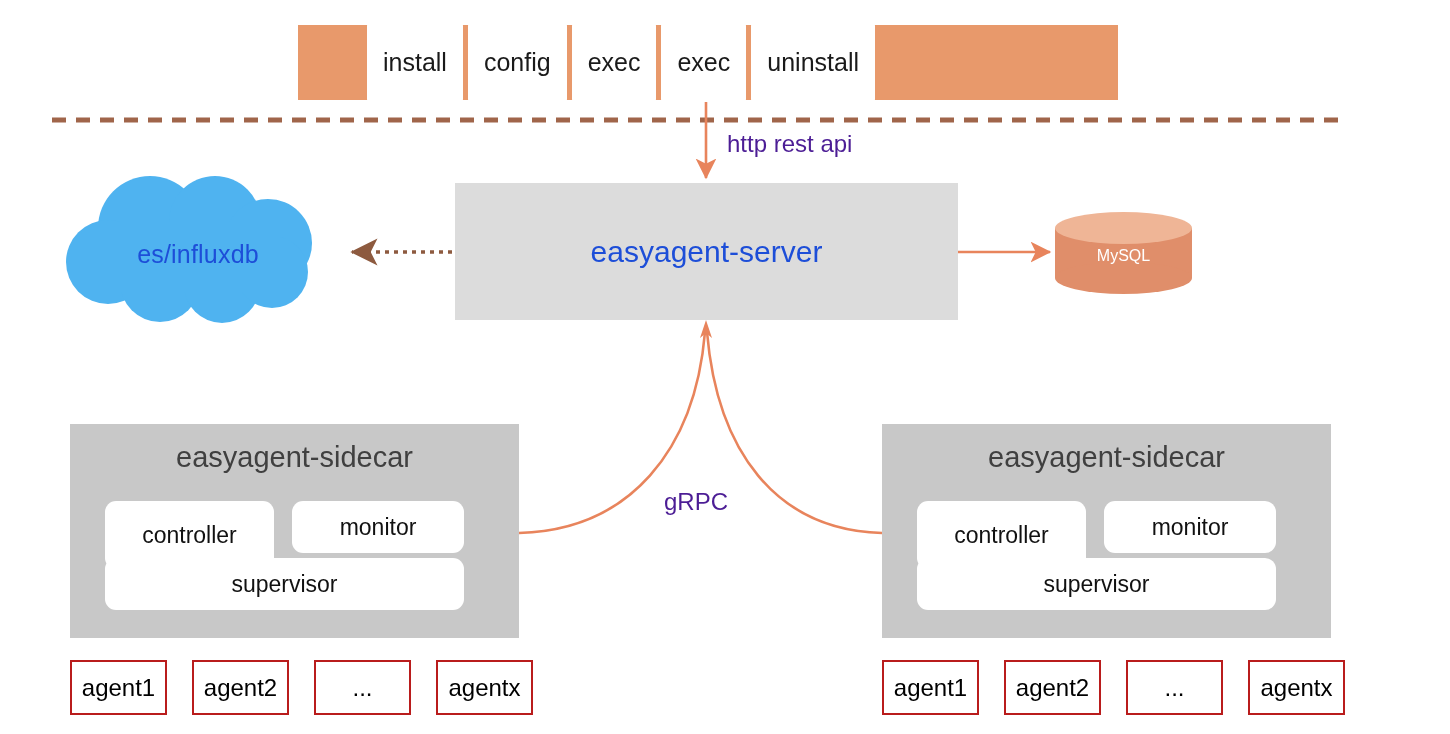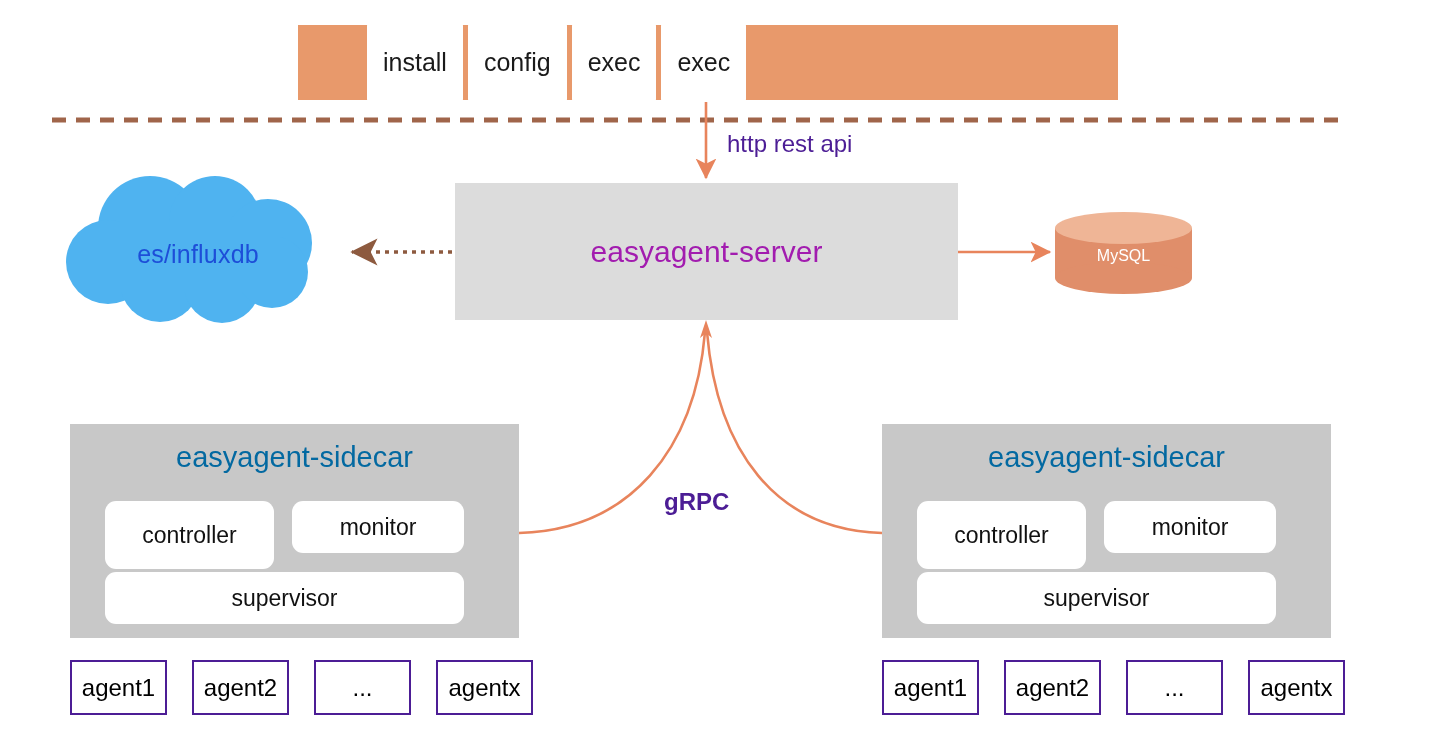--- a/index.html
+++ b/index.html
@@ -216,6 +216,7 @@
     <div class="cmd-btn">config</div>
     <div class="cmd-btn">exec</div>
     <div class="cmd-btn">exec</div>
+    <div class="cmd-btn">uninstall</div>
   </div>
 
   <div class="edge-label http">http rest api</div>

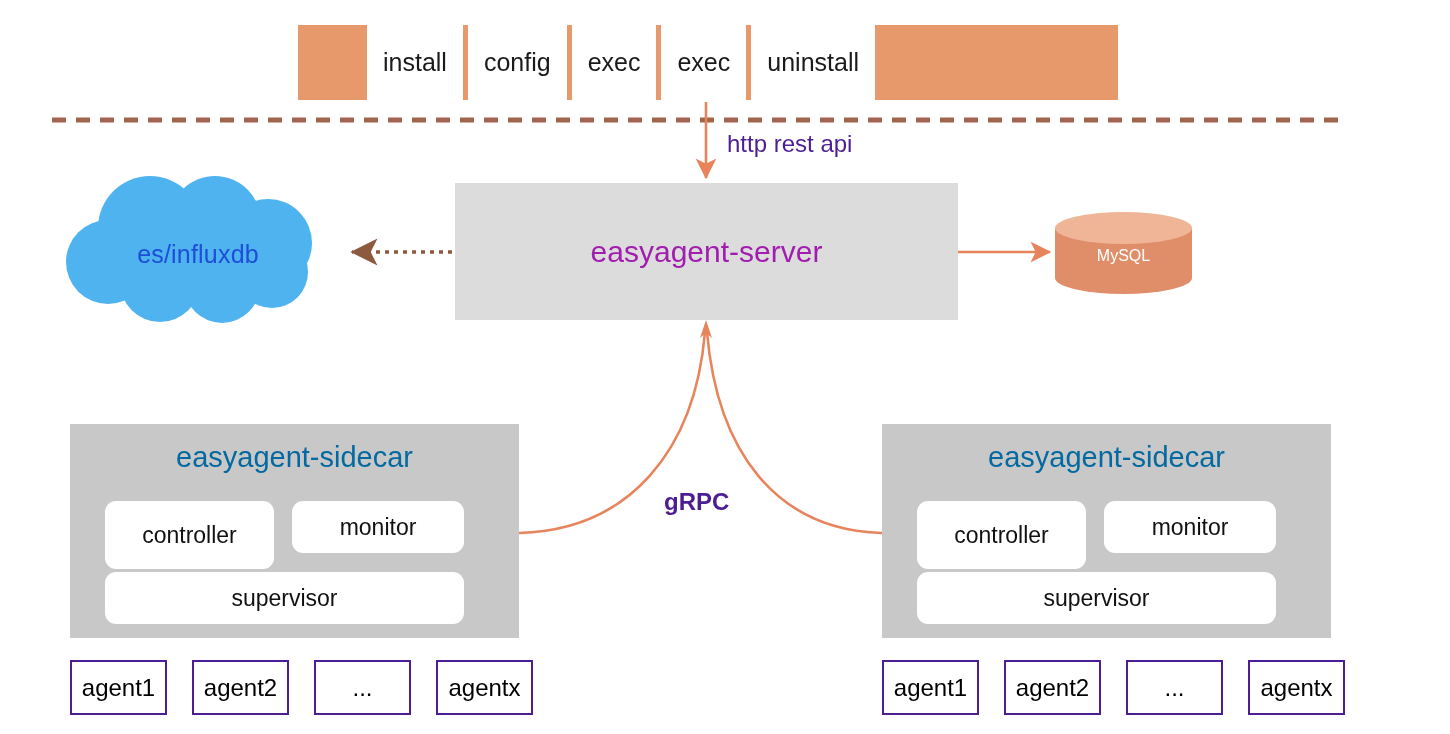--- a/index.html
+++ b/index.html
@@ -67,7 +67,7 @@
     align-items: center;
     justify-content: center;
     font-size: 30px;
-    color: #a21caf;
+    color: #1d4ed8;
   }
   .cloud-label {
     position: absolute;

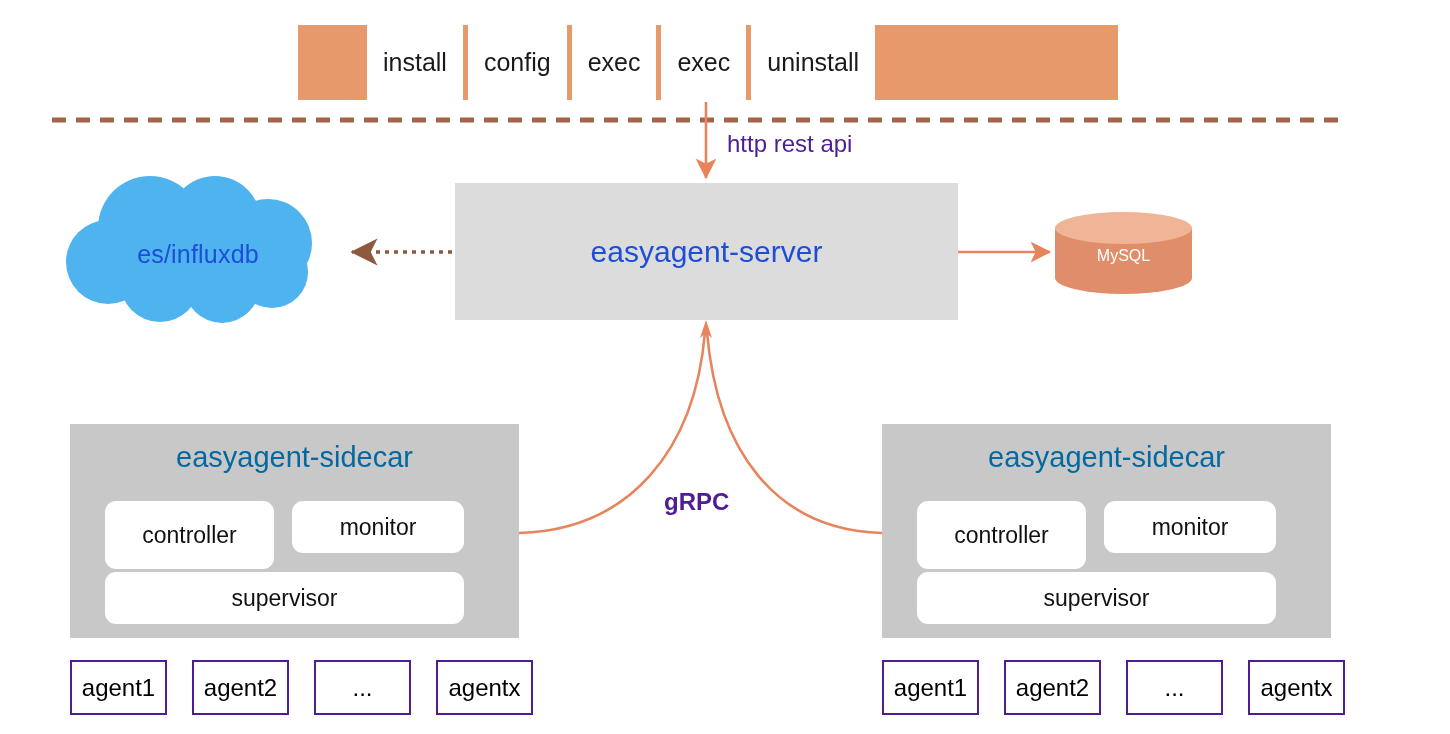--- a/index.html
+++ b/index.html
@@ -117,7 +117,7 @@
     width: 100%;
     text-align: center;
     font-size: 29px;
-    color: #0369a1;
+    color: #404040;
   }
   .pill {
     position: absolute;

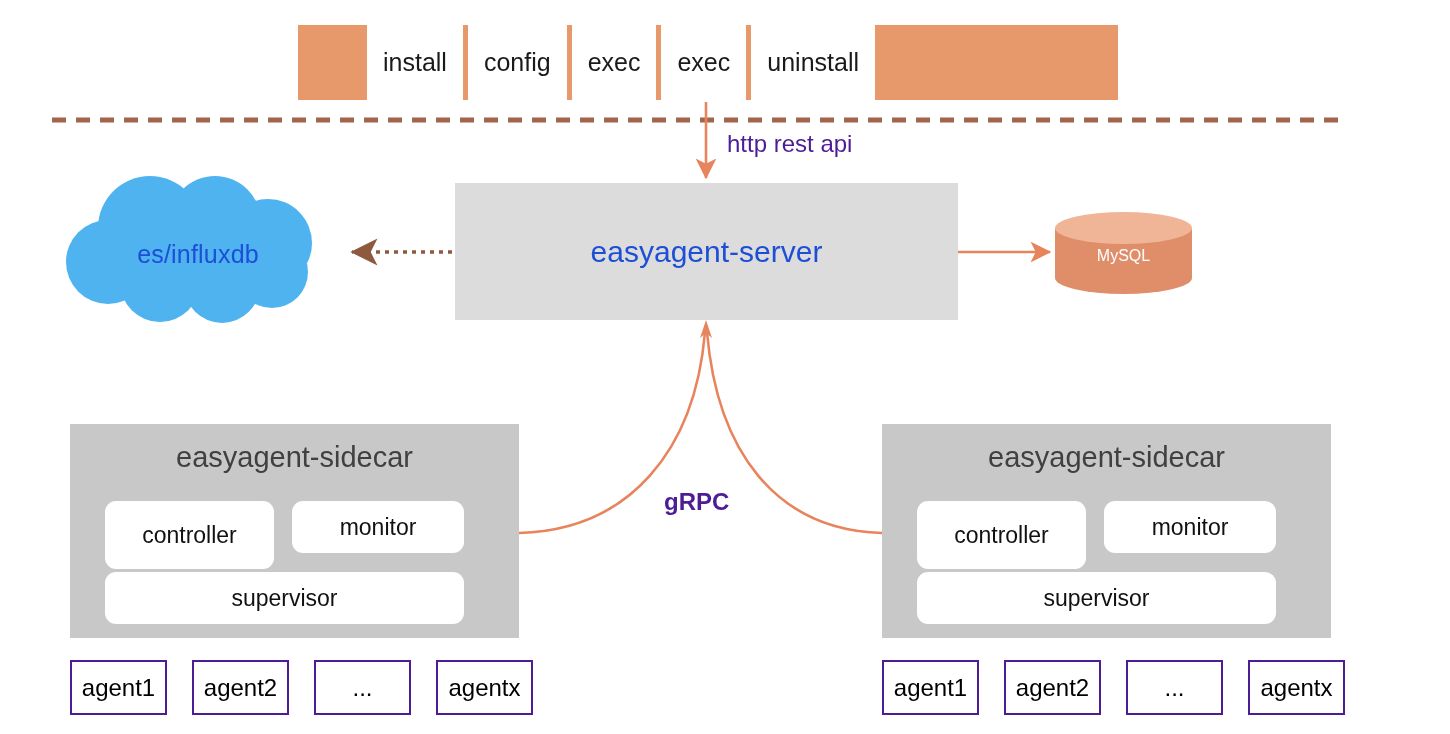--- a/index.html
+++ b/index.html
@@ -164,7 +164,7 @@
     white-space: nowrap;
   }
   .edge-label.http { left: 727px; top: 130px; }
-  .edge-label.grpc { left: 664px; top: 488px; font-weight: bold; }
+  .edge-label.grpc { left: 664px; top: 488px; }
 </style>
 </head>
 <body>

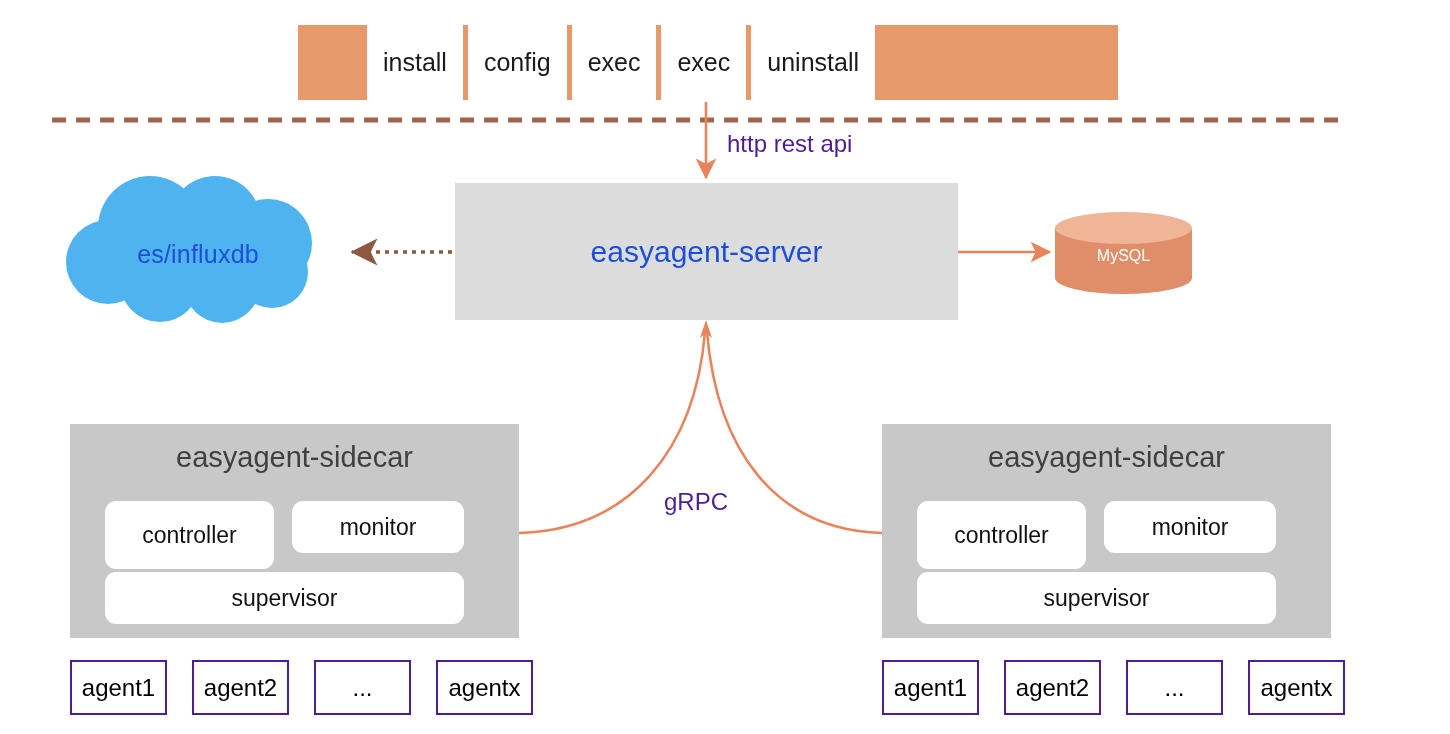--- a/index.html
+++ b/index.html
@@ -131,7 +131,7 @@
   }
   .pill.controller { left: 35px;  top: 77px;  width: 169px; height: 68px; }
   .pill.monitor    { left: 222px; top: 77px;  width: 172px; height: 52px; }
-  .pill.supervisor { left: 35px;  top: 148px; width: 359px; height: 52px; }
+  .pill.supervisor { left: 35px;  top: 134px; width: 359px; height: 52px; }
 
   
   .agent-row {

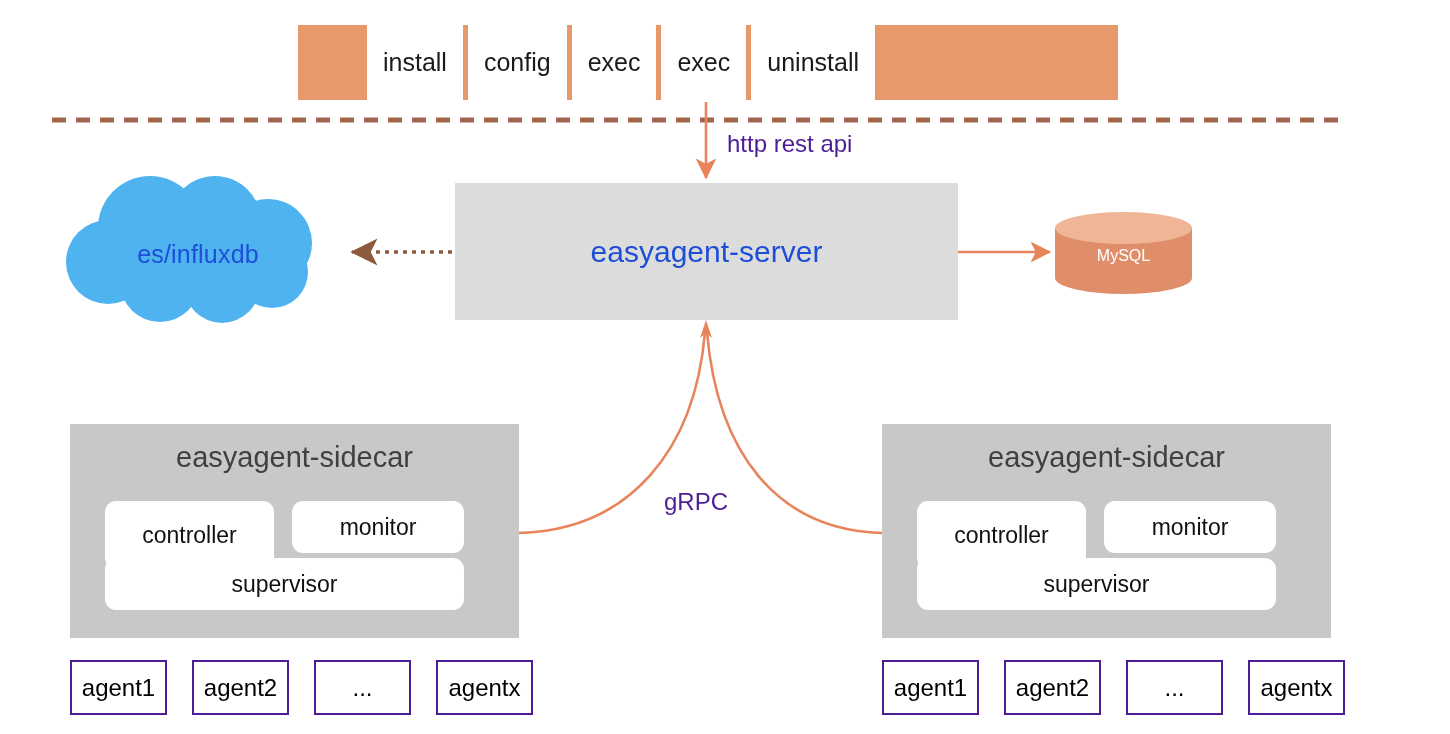--- a/index.html
+++ b/index.html
@@ -145,7 +145,7 @@
   .agent-box {
     width: 97px;
     height: 55px;
-    border: 2px solid #4c1d95;
+    border: 2px solid #b91c1c;
     background: #ffffff;
     display: flex;
     align-items: center;

